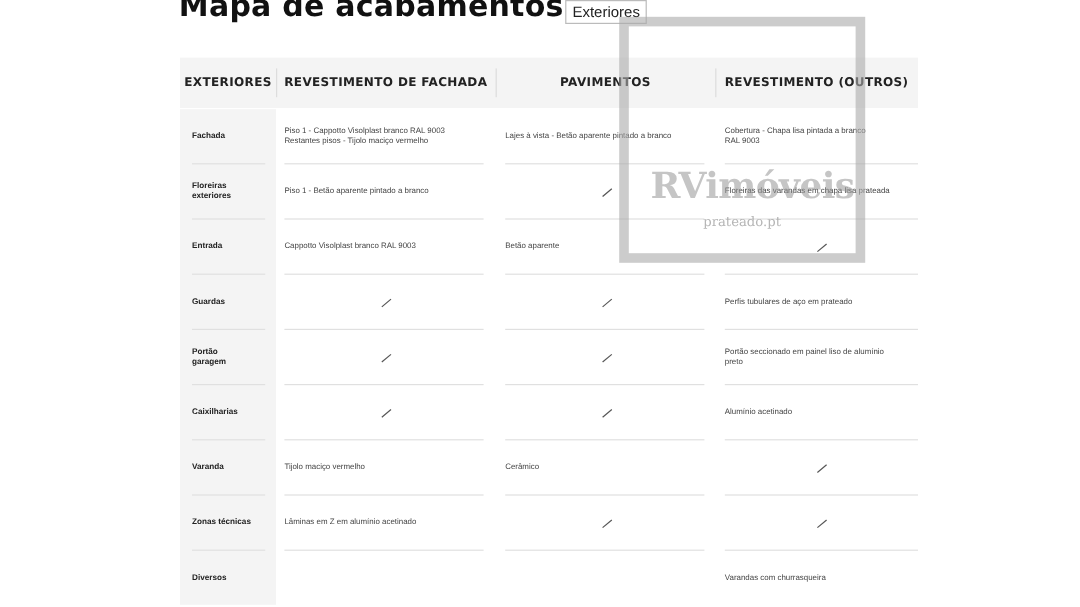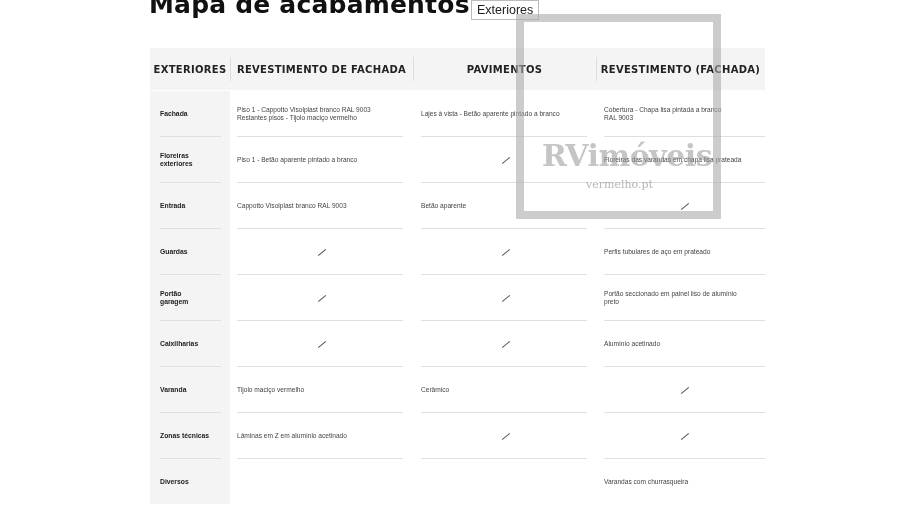--- a/index.html
+++ b/index.html
@@ -36,7 +36,7 @@
     <div class="th-sep" style="left:263px;"></div>
     <div class="th" style="left:263px;width:183px;">PAVIMENTOS</div>
     <div class="th-sep" style="left:446px;"></div>
-    <div class="th" style="left:446px;width:169px;">REVESTIMENTO (FACHADA)</div>
+    <div class="th" style="left:446px;width:169px;">REVESTIMENTO (OUTROS)</div>
   </div>
   <div class="col0bg"></div>
   <div id="rows">

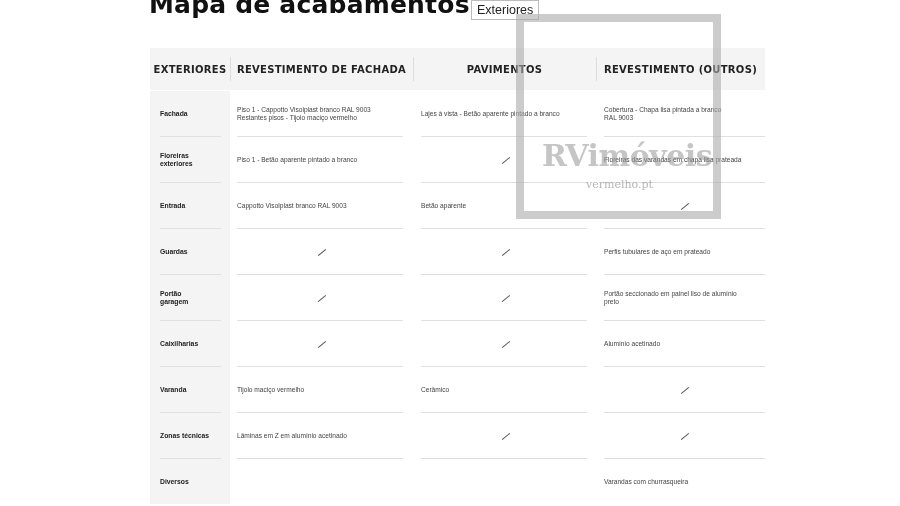--- a/index.html
+++ b/index.html
@@ -209,7 +209,7 @@
 <div class="wm">
   <div class="wm-frame"></div>
   <div class="wm-big">RVimóveis</div>
-  <div class="wm-small">vermelho.pt</div>
+  <div class="wm-small">prateado.pt</div>
 </div>
 
 </body></html>

